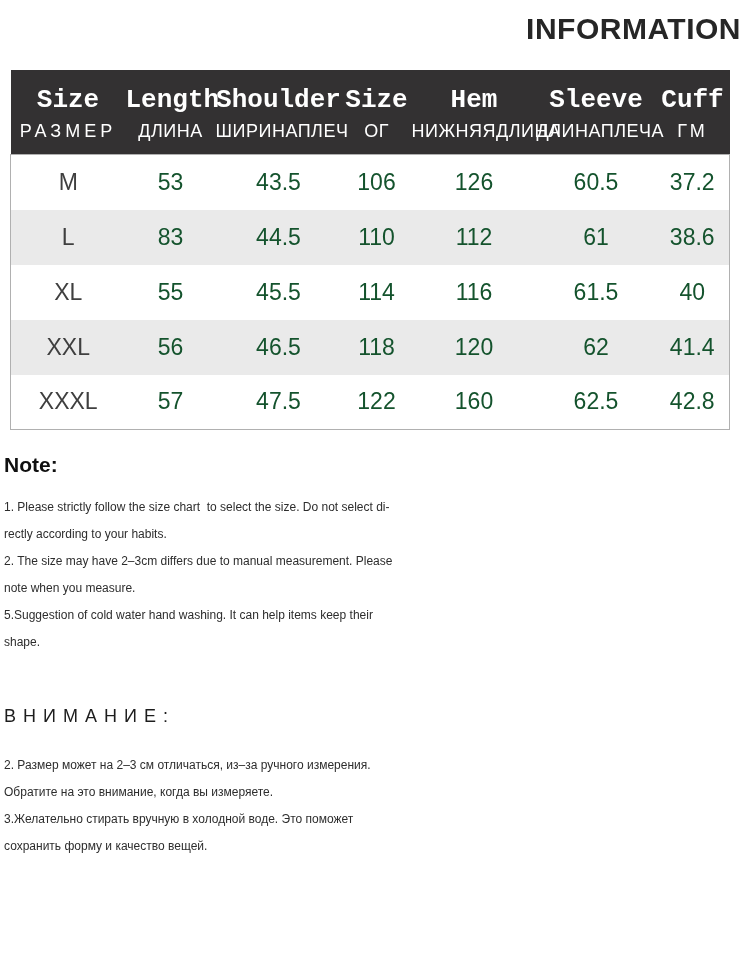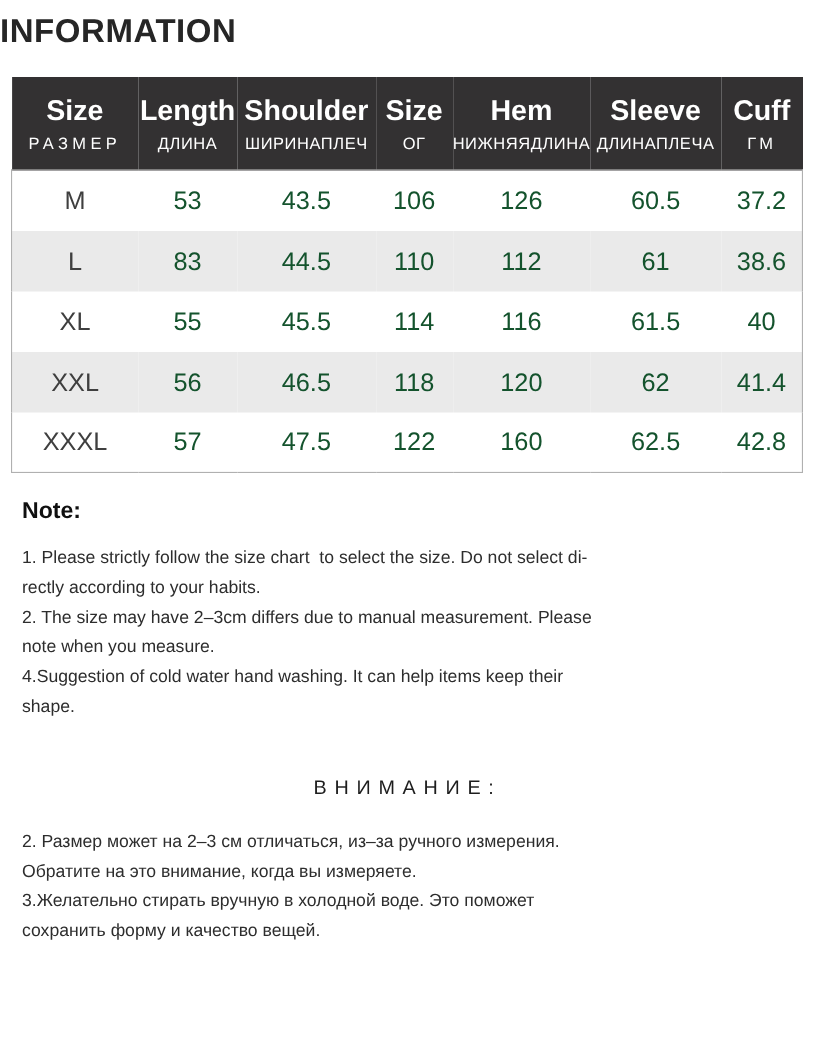--- a/index.html
+++ b/index.html
@@ -13,7 +13,7 @@
 
   .title {
     margin-top: 12px;
-    text-align: left;
+    text-align: right;
     font-size: 30px;
     font-weight: bold;
     letter-spacing: 0.5px;

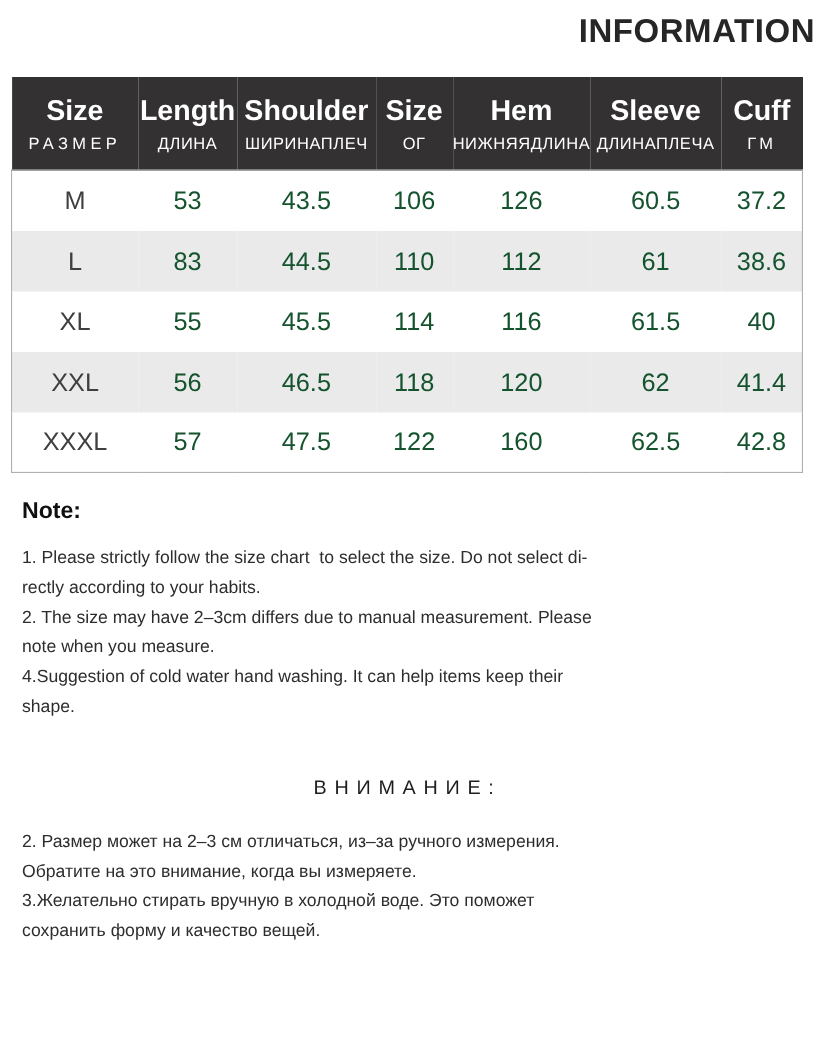--- a/index.html
+++ b/index.html
@@ -39,6 +39,7 @@
     font-weight: bold;
     line-height: 32px;
     white-space: nowrap;
+    font-family: Liberation Mono, monospace;
   }
   th .ru {
     display: block;

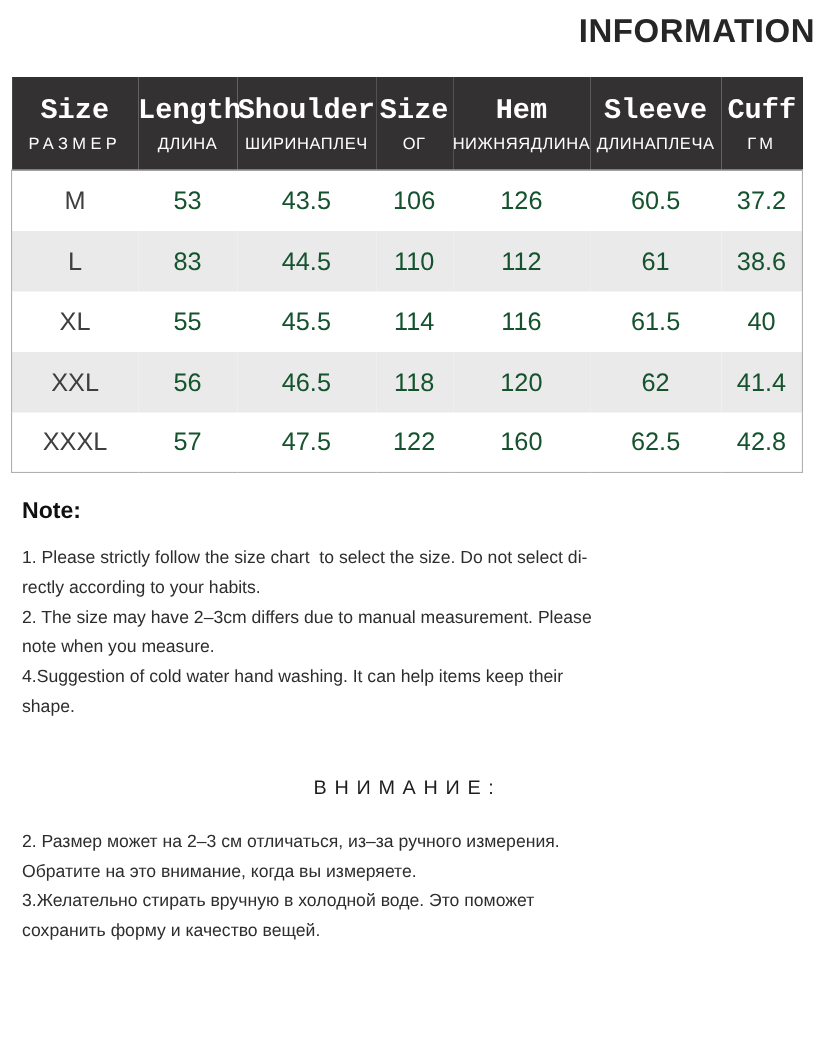--- a/index.html
+++ b/index.html
@@ -44,7 +44,7 @@
   th .ru {
     display: block;
     margin-top: 5px;
-    font-size: 15px;
+    font-size: 18px;
     line-height: 20px;
     letter-spacing: 0.5px;
     white-space: nowrap;

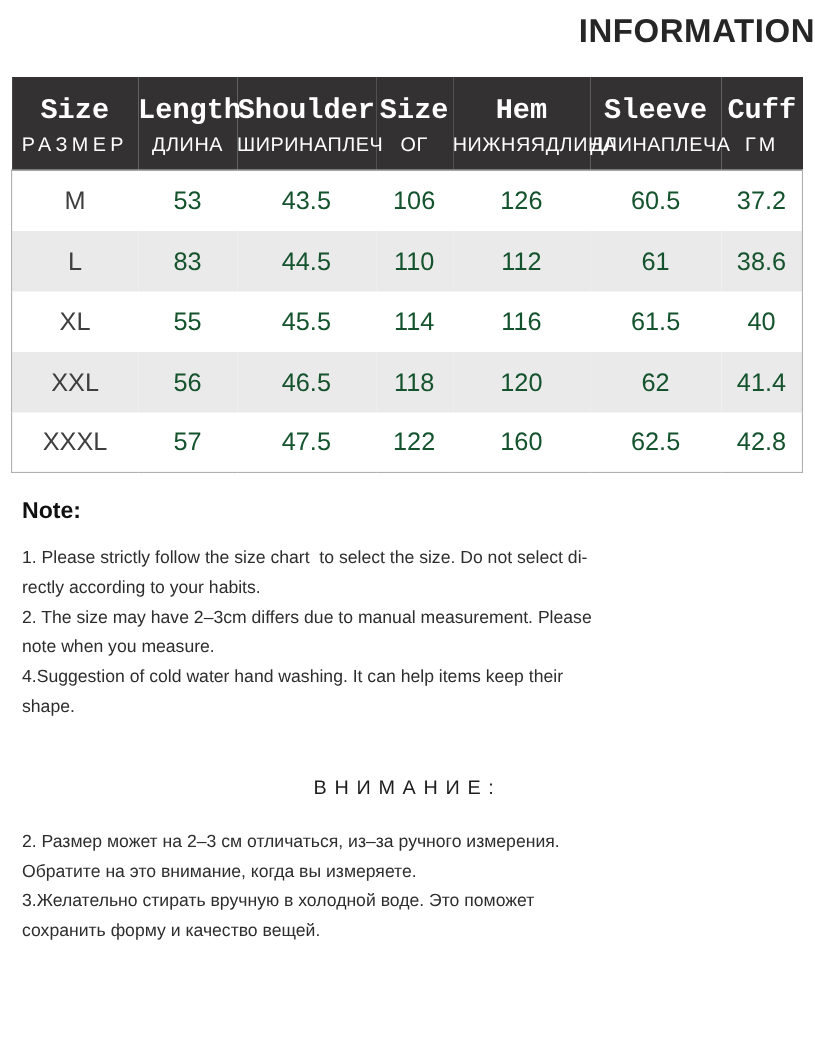--- a/index.html
+++ b/index.html
@@ -63,7 +63,7 @@
   table.size-chart td.size-cell { color: #3f3f3f; }
   table.size-chart tbody tr:nth-child(even) { background: var(--row-alt-bg, #eaeaea); }
 
-  .text-wrap { padding: 0 20px; }
+  .text-wrap { padding: 0 4px; }
 
   .note-heading-en {
     margin-top: 22px;

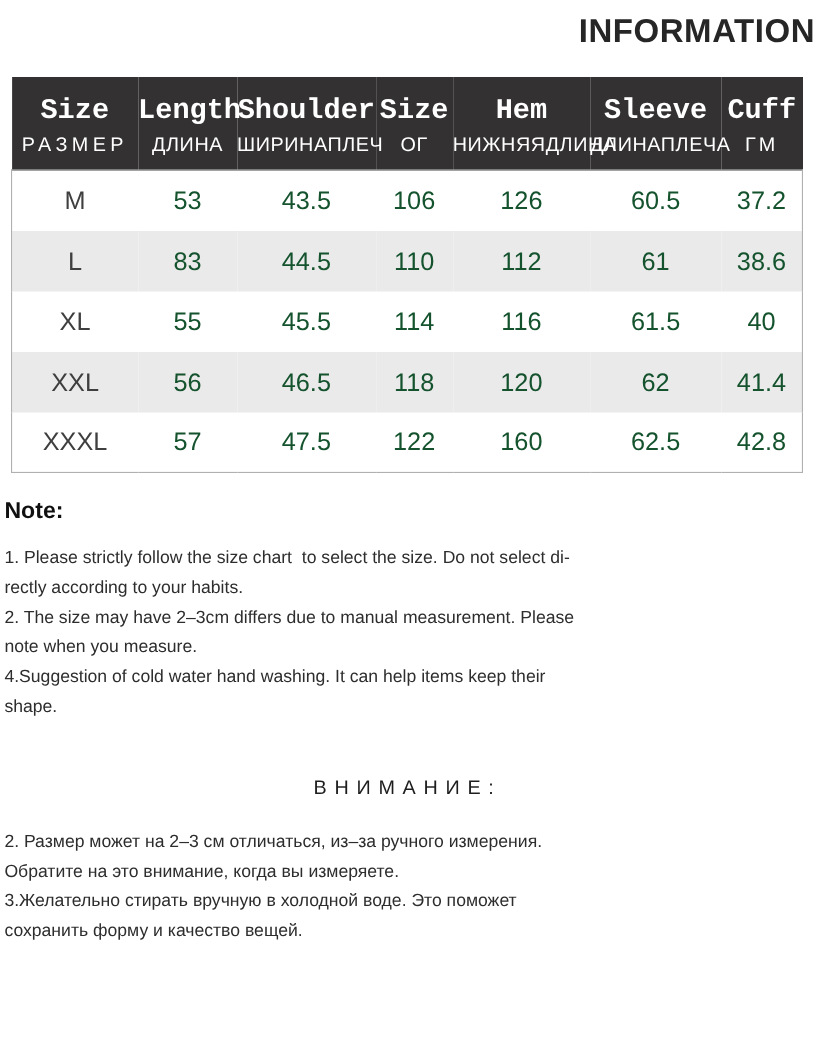--- a/index.html
+++ b/index.html
@@ -74,7 +74,7 @@
   }
   .note-block {
     margin-top: 16px;
-    font-size: 16px;
+    font-size: 12px;
     line-height: 27px;
     color: #2d2d2d;
   }

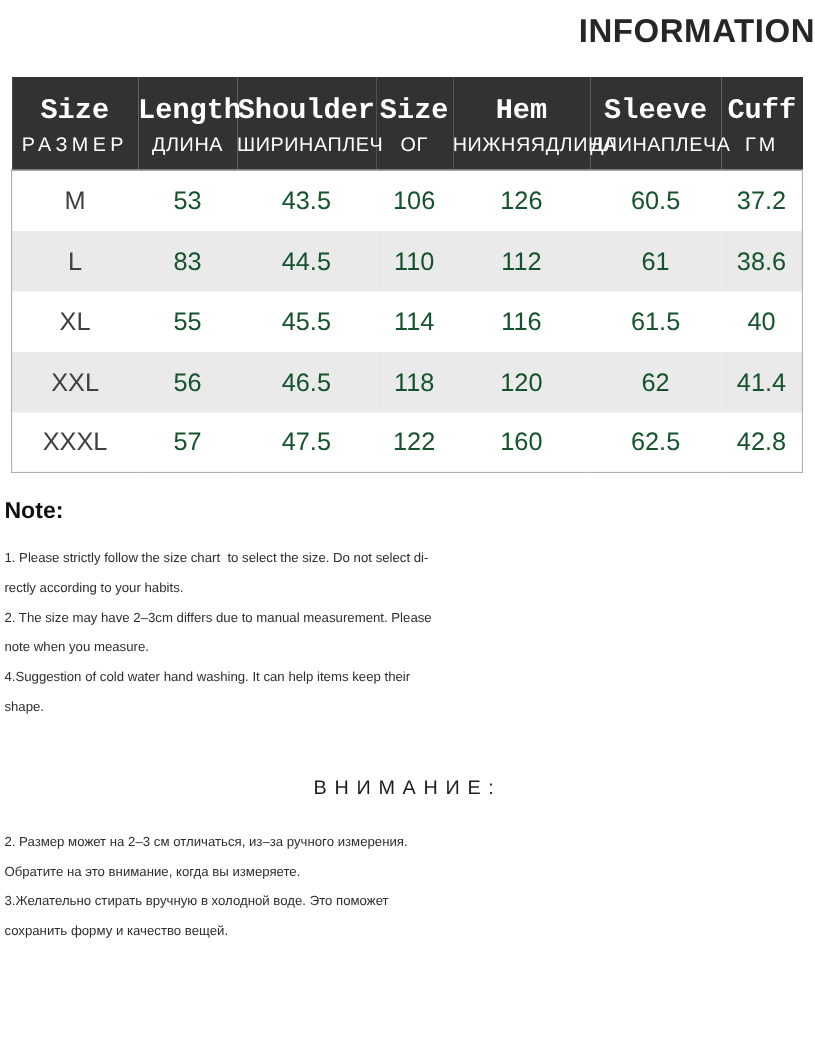--- a/index.html
+++ b/index.html
@@ -196,7 +196,7 @@
 rectly according to your habits.</div>
       <div class="note-item">2. The size may have 2–3cm differs due to manual measurement. Please
 note when you measure.</div>
-      <div class="note-item">4.Suggestion of cold water hand washing. It can help items keep their
+      <div class="note-item">5.Suggestion of cold water hand washing. It can help items keep their
 shape.</div>
     </div>
 

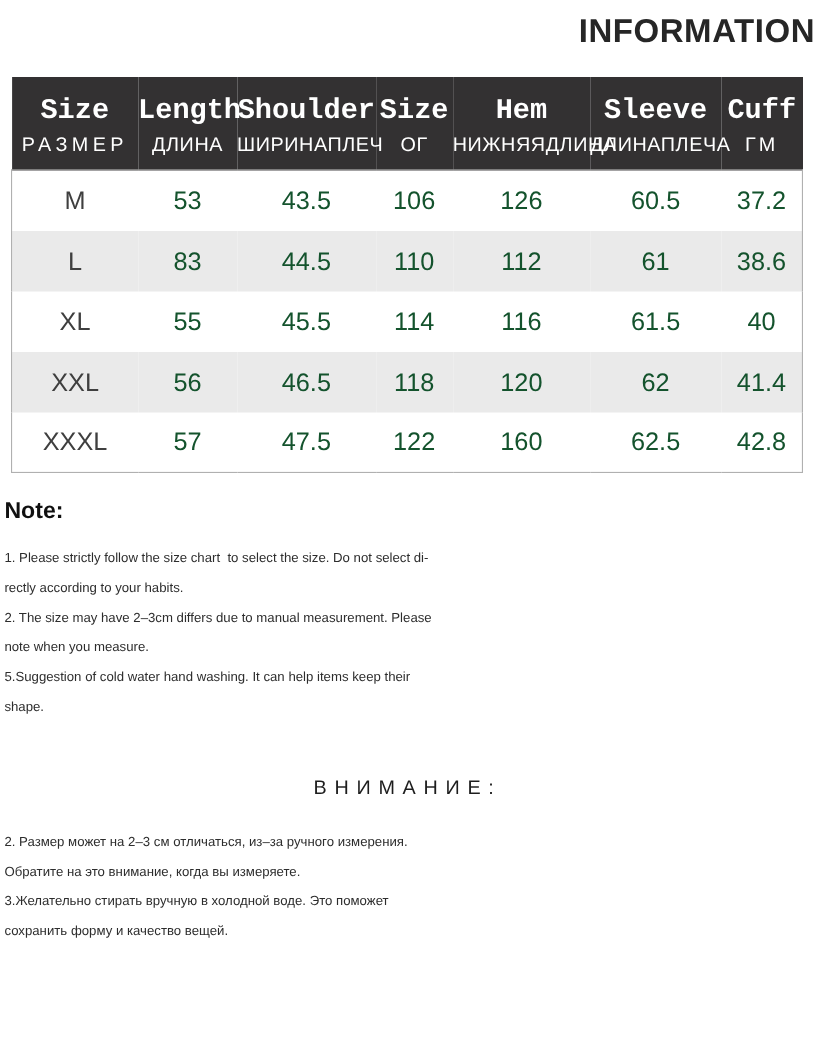--- a/index.html
+++ b/index.html
@@ -87,7 +87,6 @@
     letter-spacing: 7px;
     color: #1d1d1d;
     line-height: 24px;
-    text-align: center;
   }
   .note-block-ru { margin-top: 24px; }
 </style>

